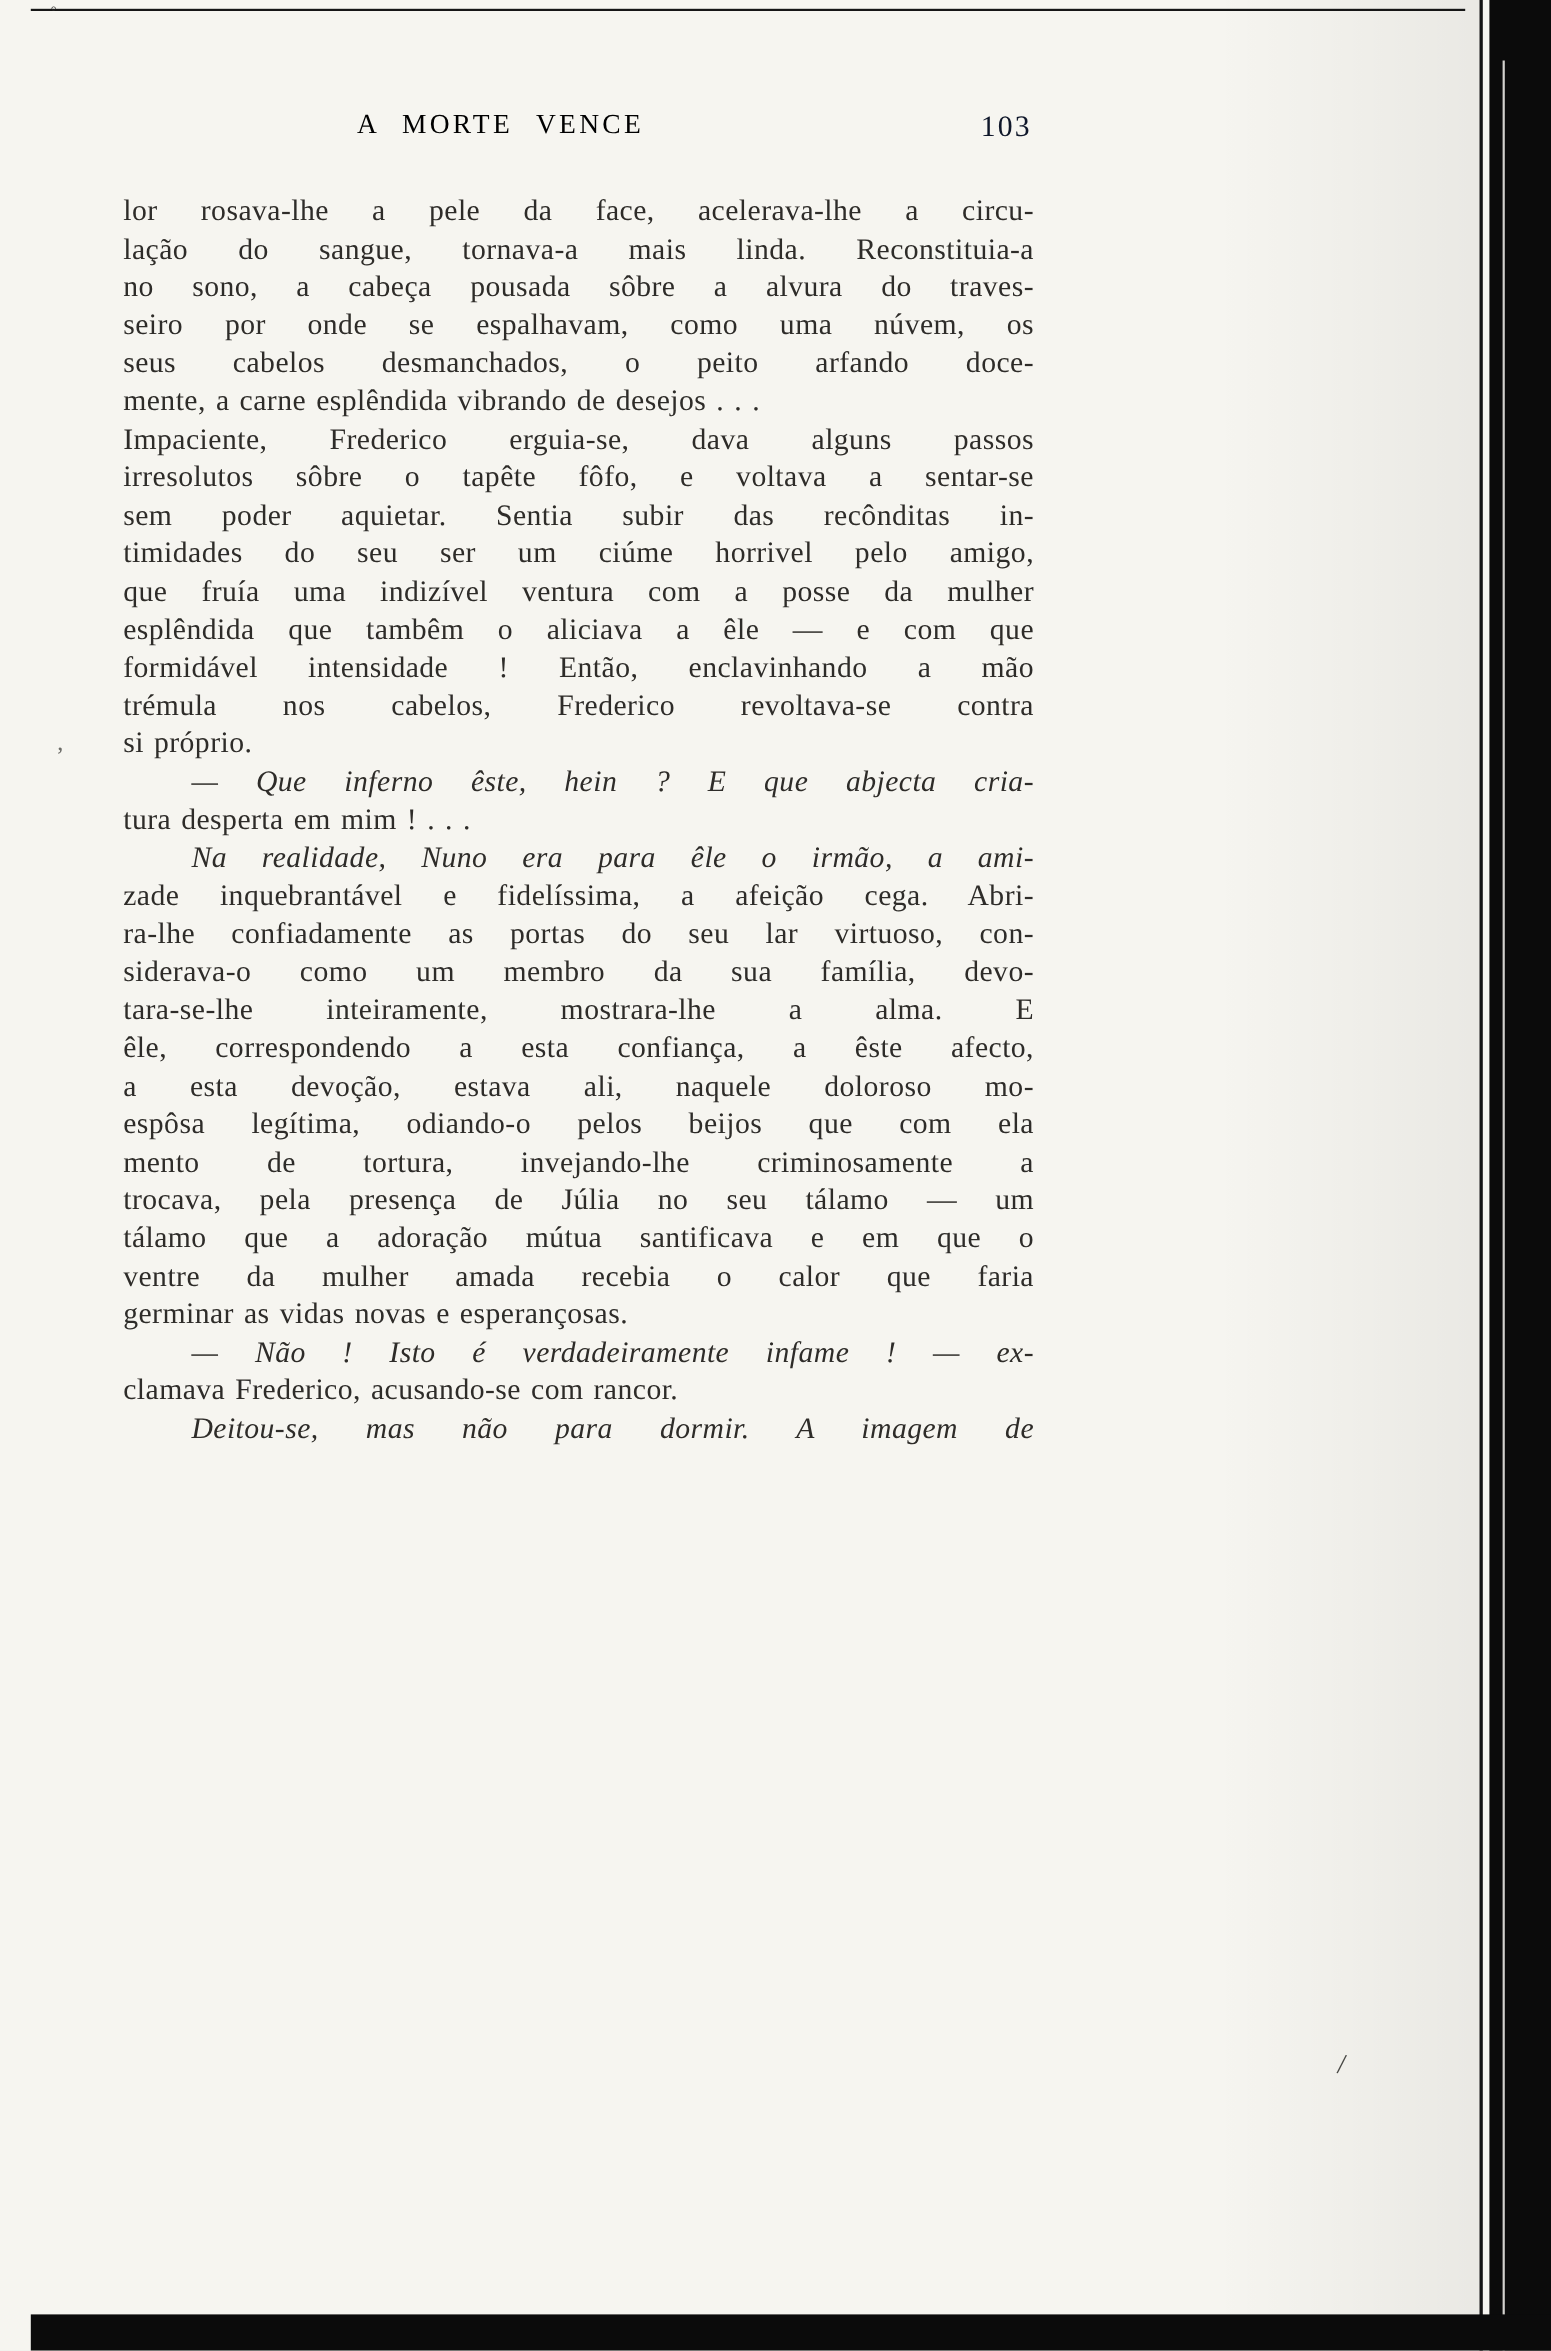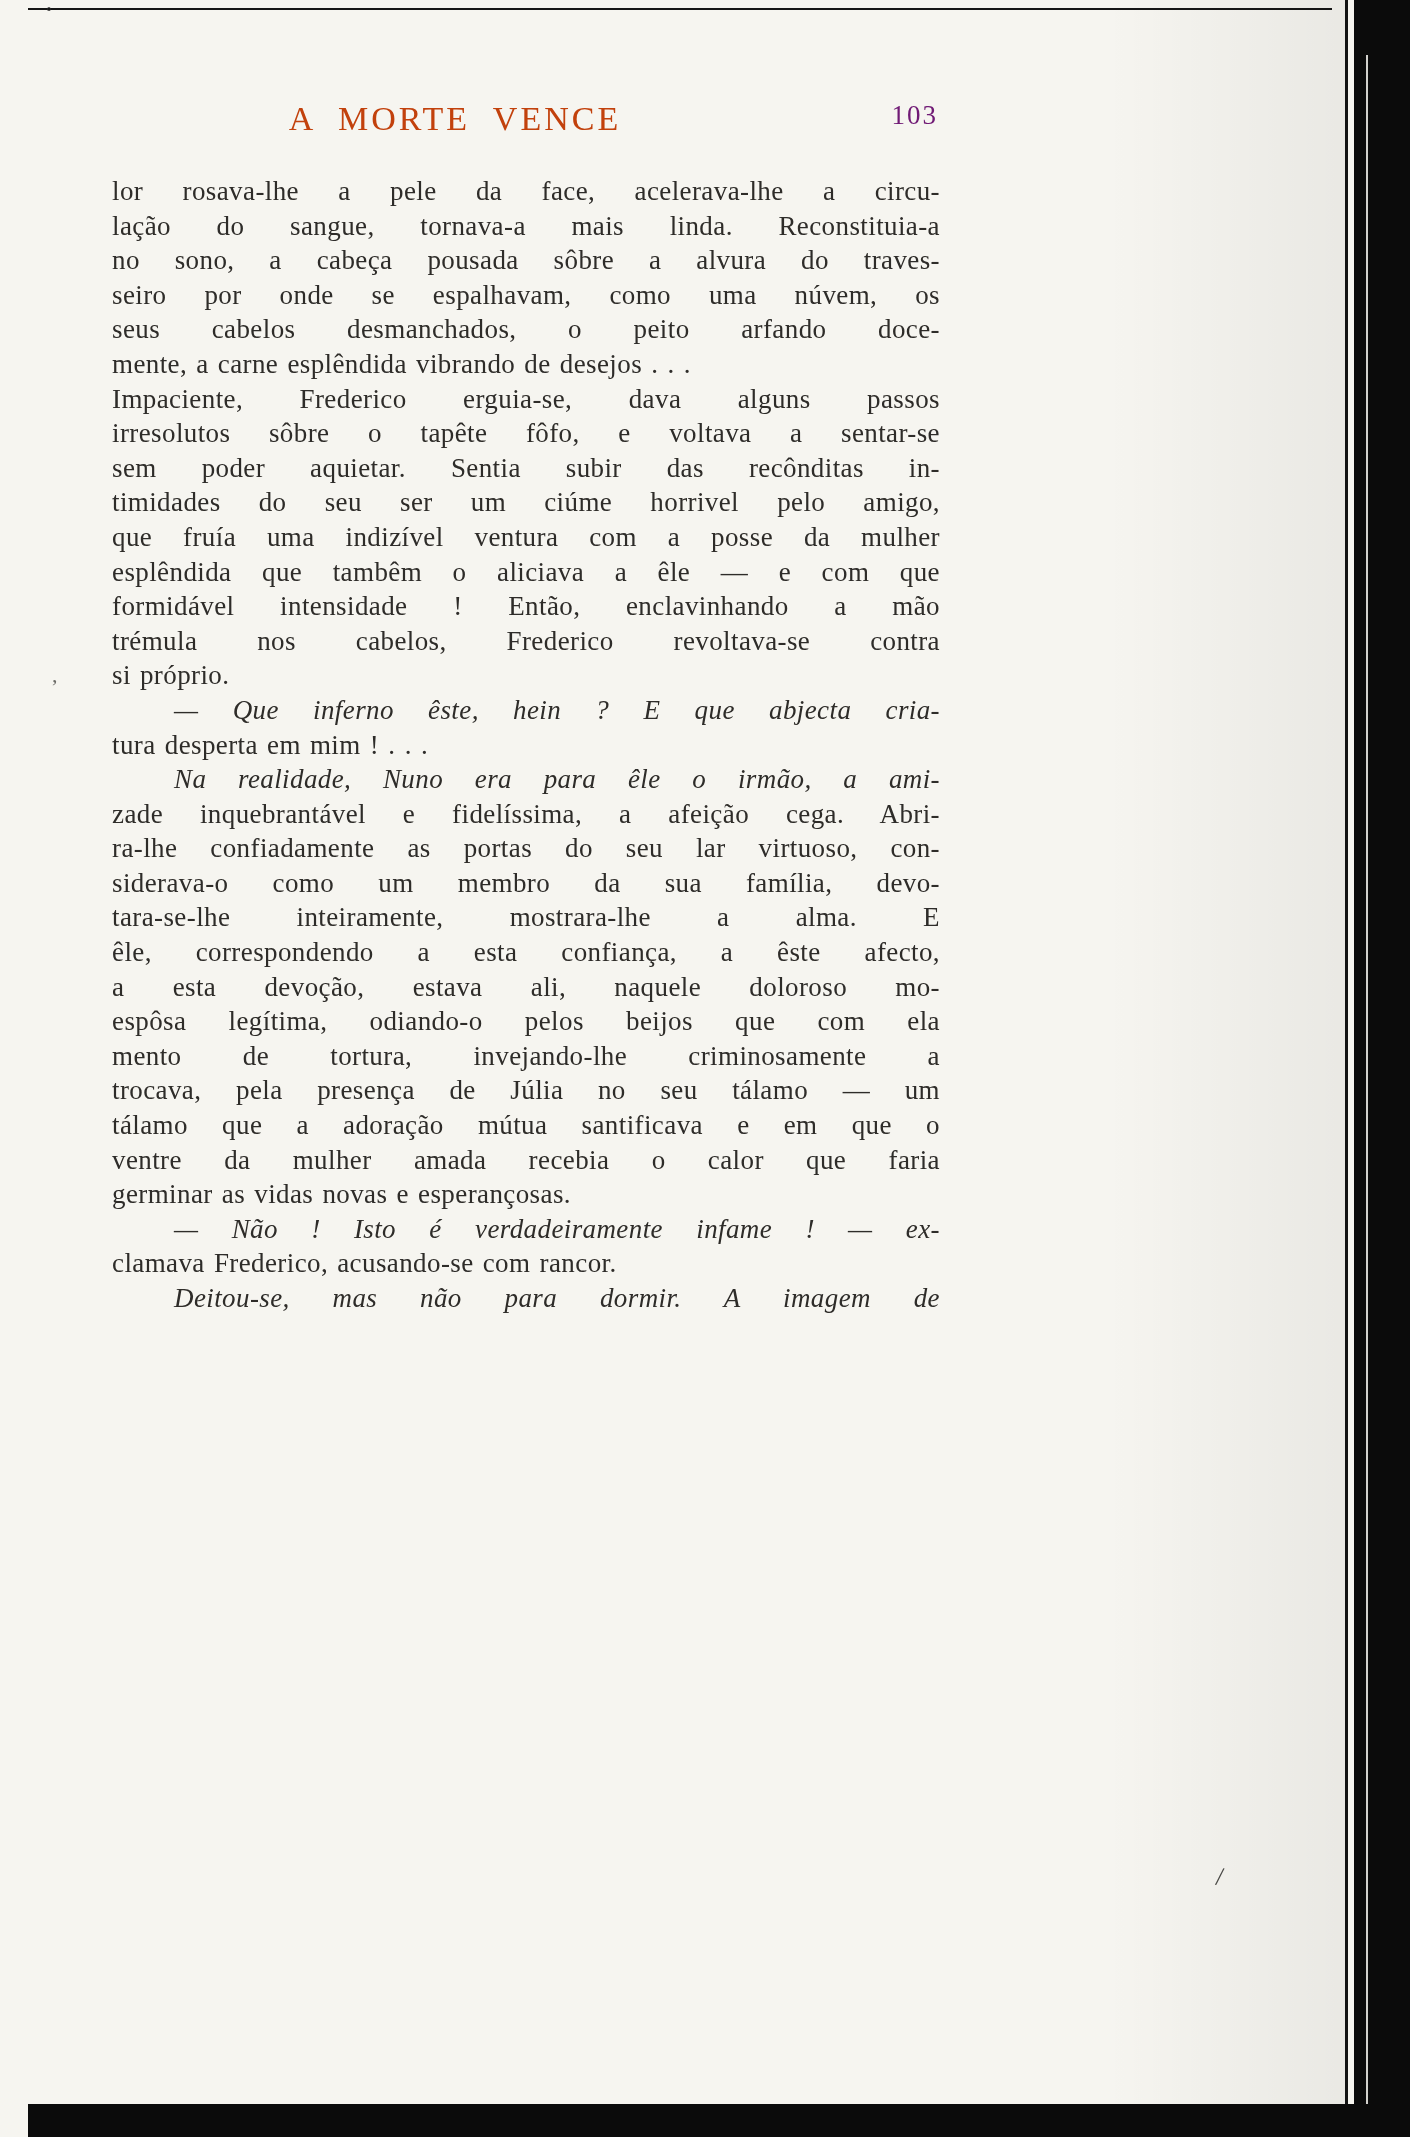--- a/index.html
+++ b/index.html
@@ -55,8 +55,8 @@
   }
   .running-title {
     position:absolute; left:343px; top:0; transform:translateX(-50%);
-    font-size:34px; letter-spacing:3px; word-spacing:12px;
-    white-space:nowrap; color:#c2410c;
+    font-size:25px; letter-spacing:3px; word-spacing:12px;
+    white-space:nowrap; color:#000000;
   }
   .page-number {
     position:absolute; right:2px; top:0;

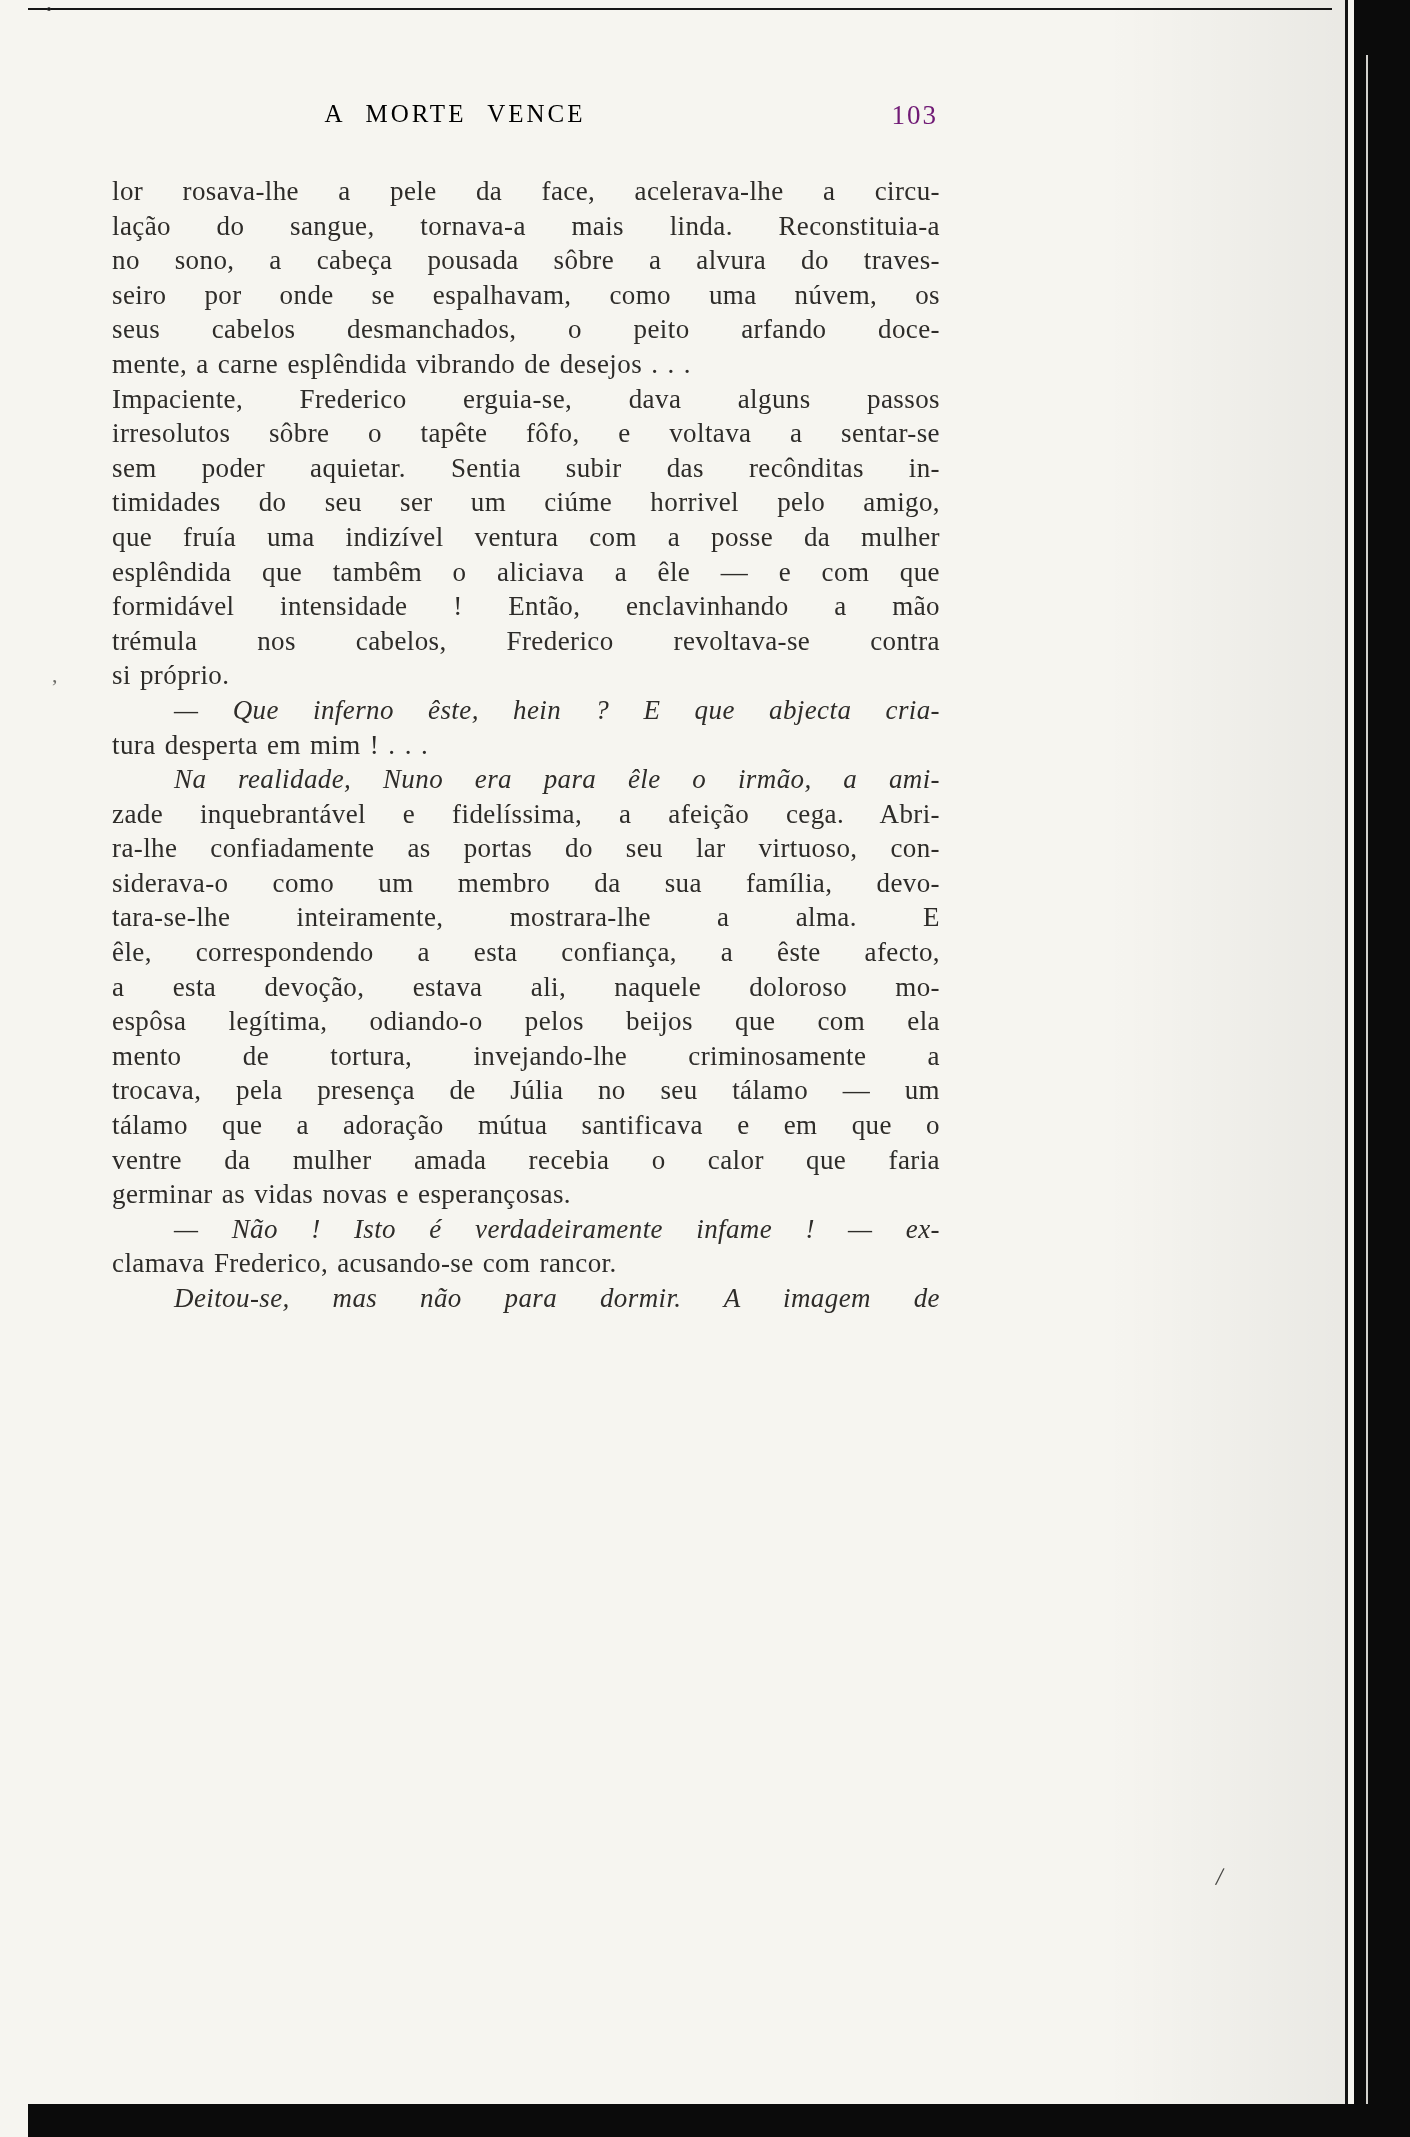--- a/index.html
+++ b/index.html
@@ -60,7 +60,7 @@
   }
   .page-number {
     position:absolute; right:2px; top:0;
-    font-size:27px; letter-spacing:2px; color:#701a75;
+    font-size:27px; letter-spacing:2px; color:#0f172a;
   }
   .body-text {
     margin-top:40px;

